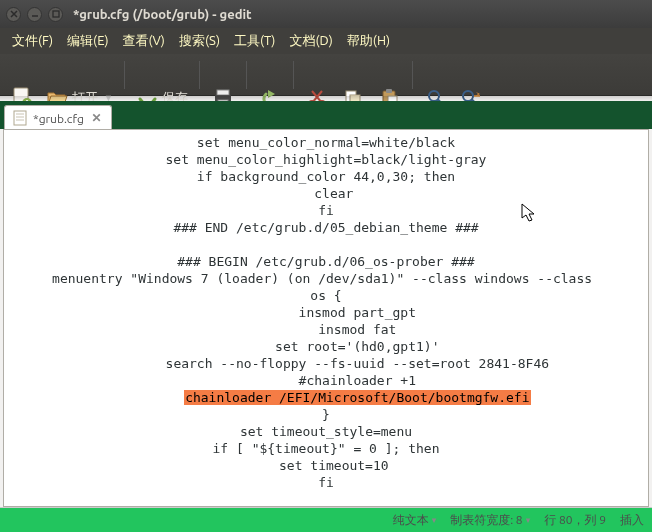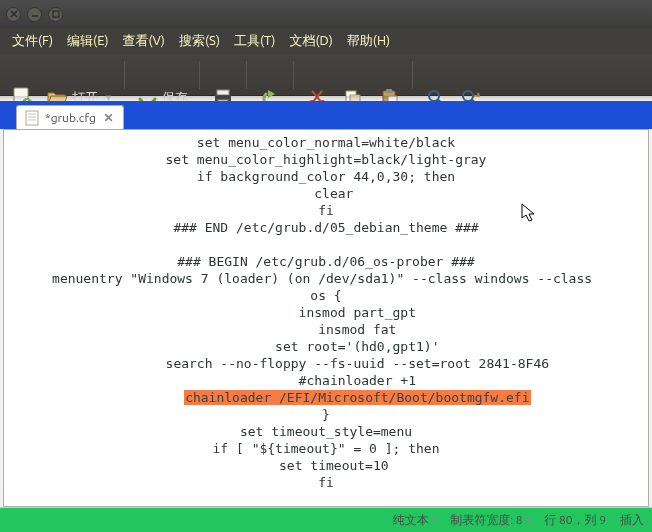--- a/index.html
+++ b/index.html
@@ -54,6 +54,7 @@
         </svg>
     </div>
   </div>
+  <span>*grub.cfg (/boot/grub) - gedit</span>
 </div>
 
 <div class="menubar">

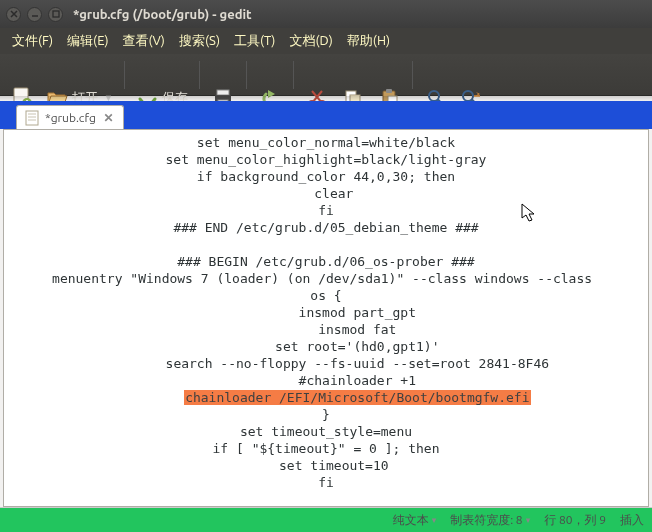--- a/index.html
+++ b/index.html
@@ -19,7 +19,7 @@
   .tool-sep { width: 1px; height: 28px; background: #2e2d2b; margin: 0 3px; border-right: 1px solid #555; }
   .arrow-down { font-size: 9px; color: #ccc; margin-left: 2px; }
   
-  .tabbar { height: 28px; display: flex; align-items: center; padding: 4px 4px 0 16px; background: #1d4ed8; }
+  .tabbar { height: 28px; display: flex; align-items: flex-start; padding: 4px 4px 0 4px; background: #14532d; }
   .tab { display: flex; align-items: center; gap: 6px; padding: 4px 8px; background: #fff; border: 1px solid #b0ada6; border-bottom: none; border-radius: 3px 3px 0 0; font-size: 12px; color: #4c4c4c; }
   .tab-close { width: 13px; height: 13px; display: flex; align-items: center; justify-content: center; color: #888; font-weight: bold; font-size: 12px; }
   

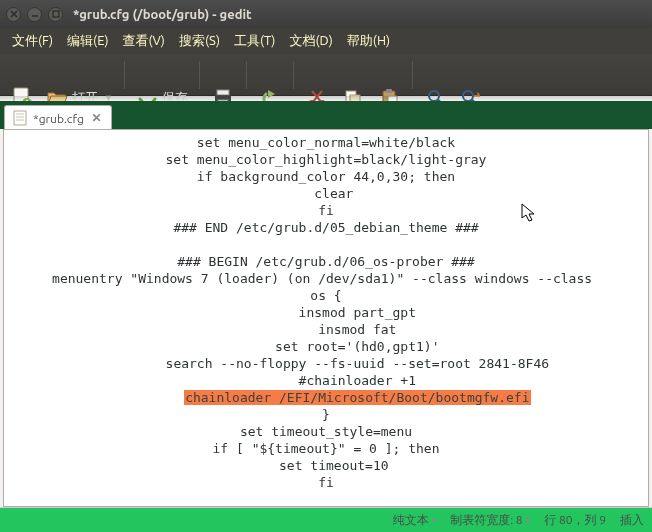--- a/index.html
+++ b/index.html
@@ -25,7 +25,7 @@
   
   .editor { flex: 1; background: #fff; border: 1px solid #b0ada6; margin: 0 3px; overflow: hidden; position: relative; text-align: center; }
   .editor pre { font-family: "DejaVu Sans Mono", "Liberation Mono", monospace; font-size: 13px; line-height: 17px; padding: 4px 6px; color: #2e3436; white-space: pre; }
-  .hl { background: #f57c45; color: #404040; padding: 0 1px; }
+  .hl { background: #f57c45; color: #000000; padding: 0 1px; }
   .cursor-arrow { position: absolute; left: 516px; top: 72px; pointer-events: none; }
   
   .statusbar { height: 25px; background: #22c55e; border-top: 1px solid #ccc; display: flex; align-items: center; font-size: 12px; color: #4c4c4c; padding: 0 8px; gap: 14px; justify-content: flex-end; }

